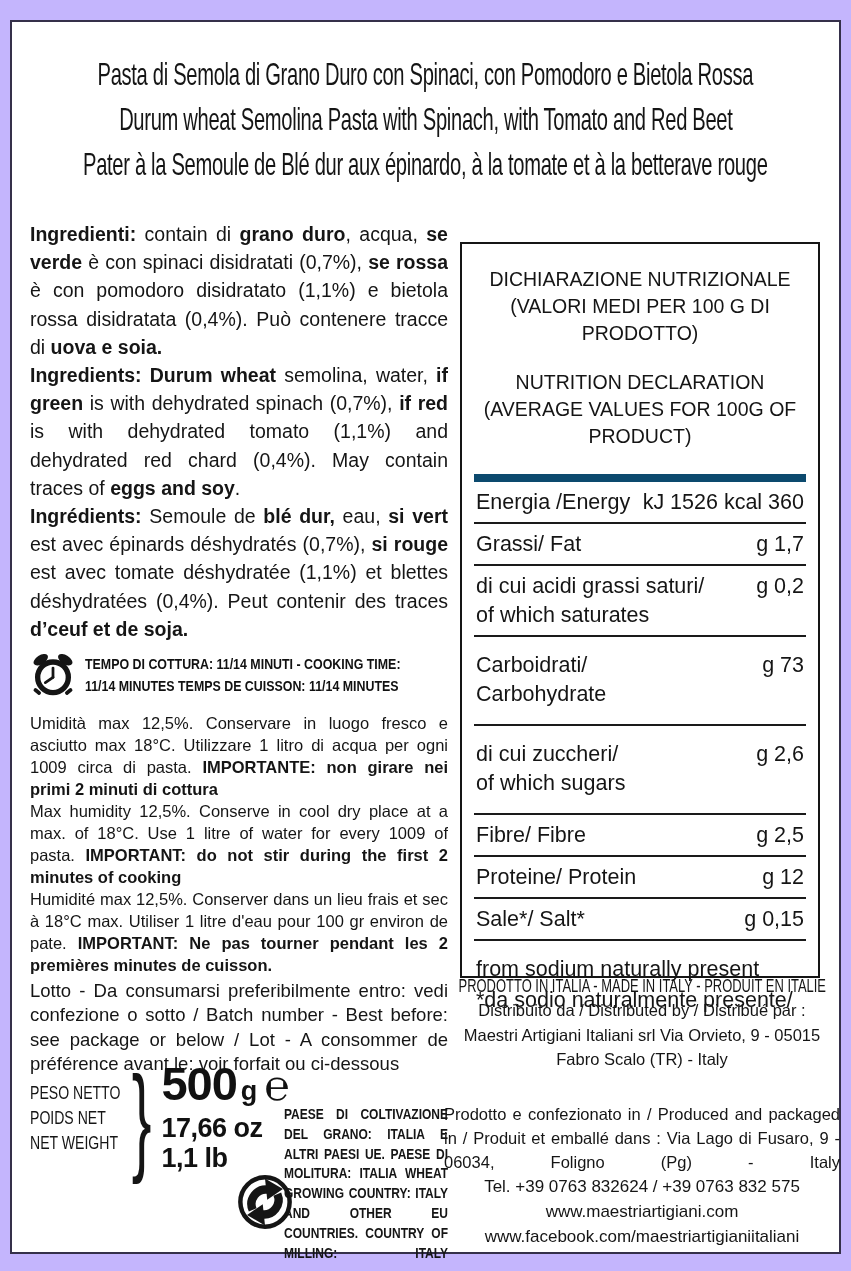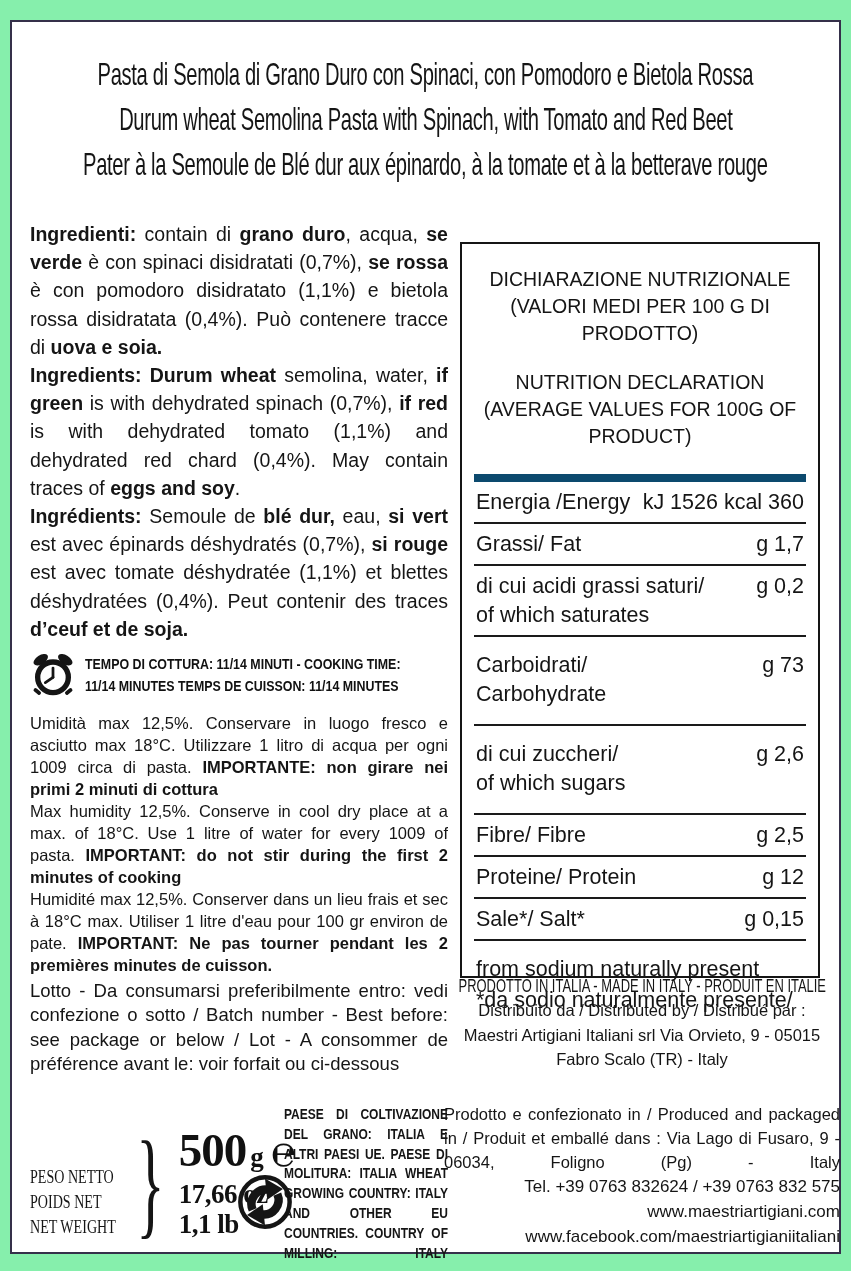--- a/index.html
+++ b/index.html
@@ -3,7 +3,7 @@
 <meta charset="utf-8">
 <style>
   html,body{margin:0;padding:0;background:#fff;}
-  .page{position:relative;width:851px;height:1271px;background:#86efac;overflow:hidden;
+  .page{position:relative;width:851px;height:1271px;background:#c4b5fd;overflow:hidden;
         font-family:"Liberation Sans",sans-serif;color:#111;}
   .frame{position:absolute;left:10px;top:20px;width:827px;height:1230px;
          border:2px solid #35304a;background:#fff;}

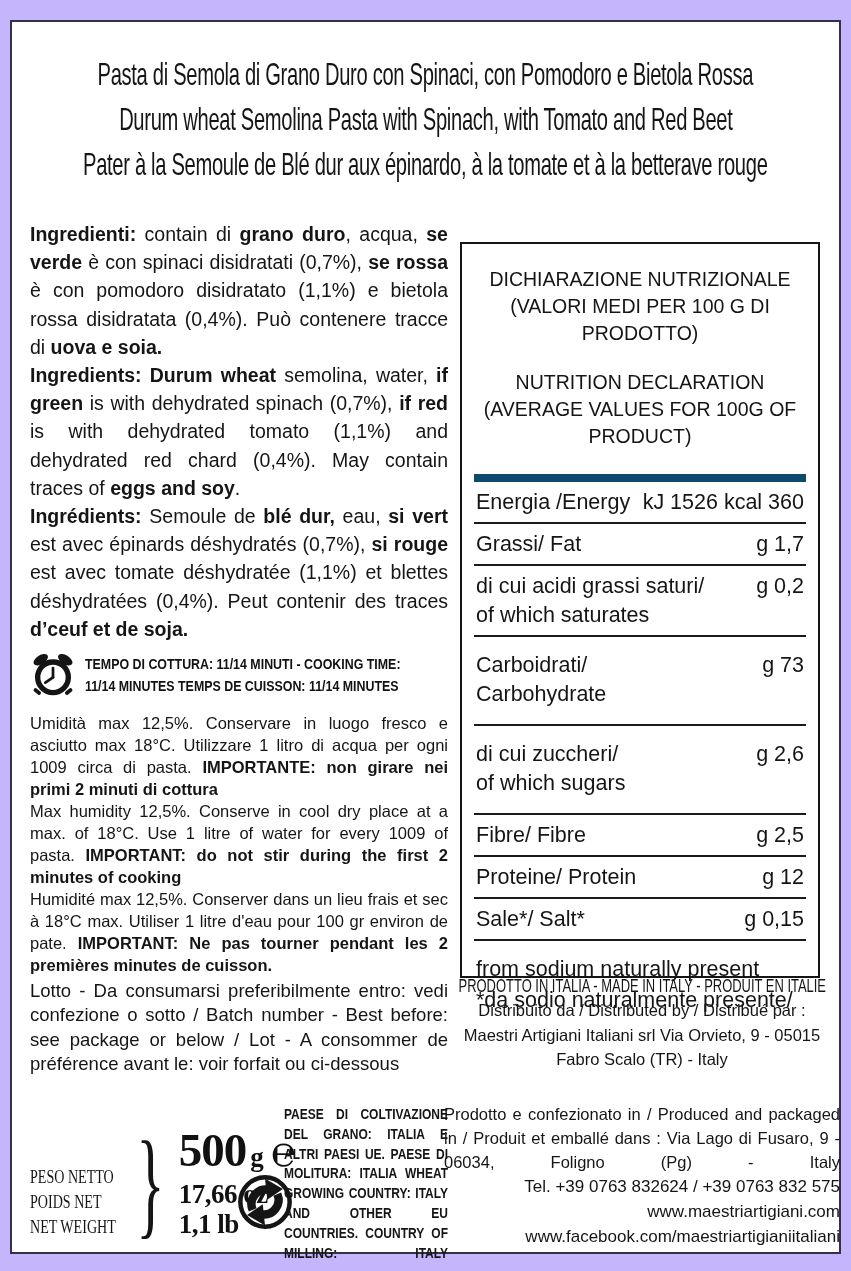--- a/index.html
+++ b/index.html
@@ -53,7 +53,7 @@
   .prodctr{font-size:17px;line-height:25px;text-align:right;}
 
   
-  .weight{position:absolute;left:18px;top:1106px;display:flex;align-items:flex-end;font-family:Liberation Serif, serif;}
+  .weight{position:absolute;left:18px;top:1040px;display:flex;align-items:center;}
   .wlabels{width:96px;}
   .wlabel{white-space:nowrap;font-size:19px;line-height:25px;color:#151515;}
   .wlabel>span{display:inline-block;transform:scaleX(0.74);transform-origin:0 50%;}

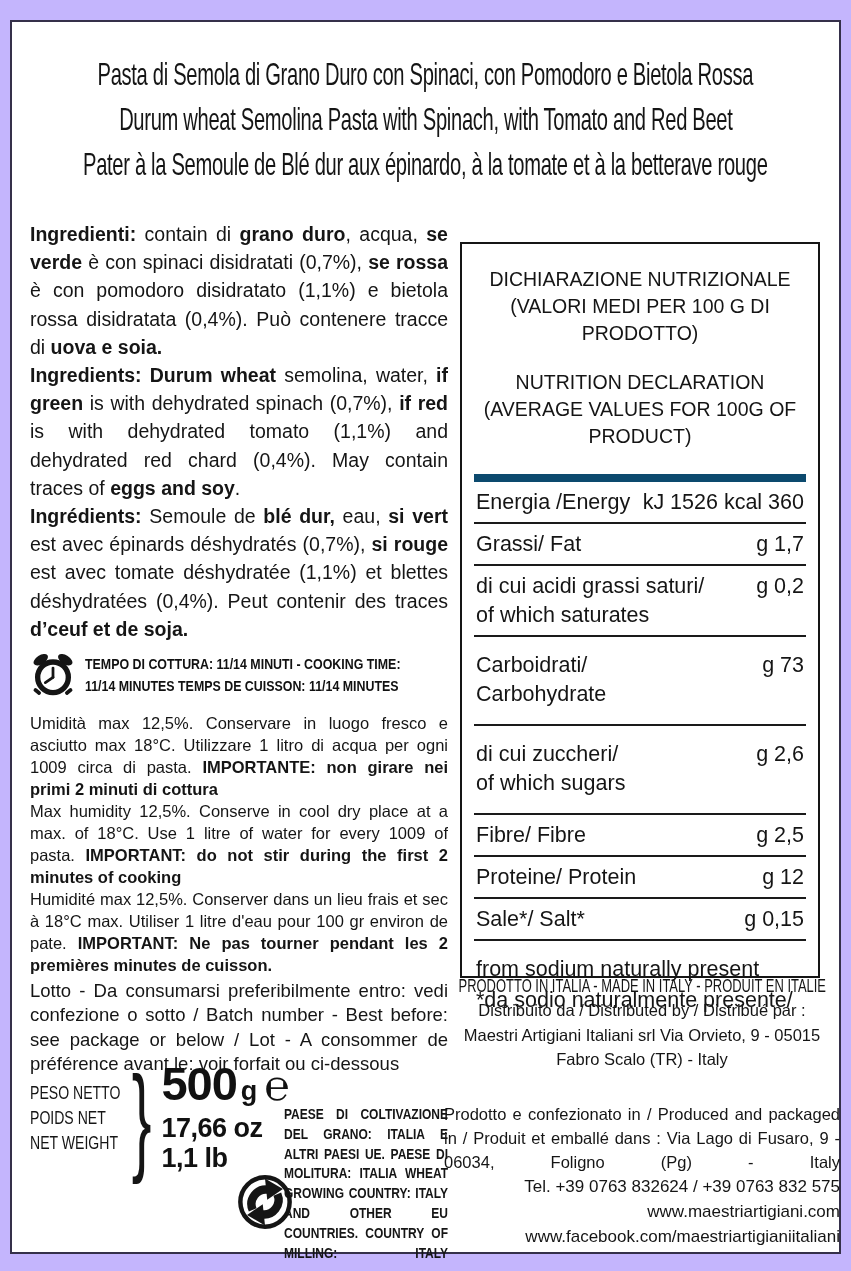--- a/index.html
+++ b/index.html
@@ -50,7 +50,7 @@
 
   .producer{position:absolute;left:432px;top:1080px;width:396px;color:#151515;}
   .prodjust{font-size:16.5px;line-height:24px;text-align:justify;text-align-last:justify;}
-  .prodctr{font-size:17px;line-height:25px;text-align:right;}
+  .prodctr{font-size:17px;line-height:25px;text-align:center;}
 
   
   .weight{position:absolute;left:18px;top:1040px;display:flex;align-items:center;}

